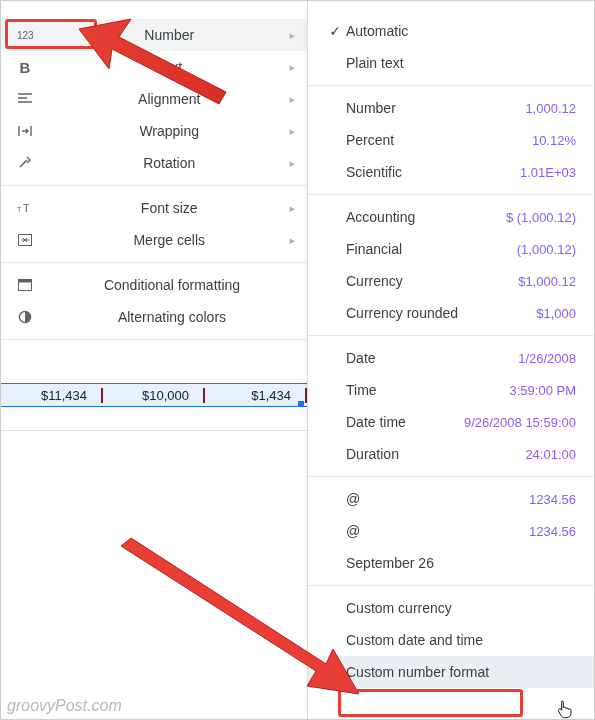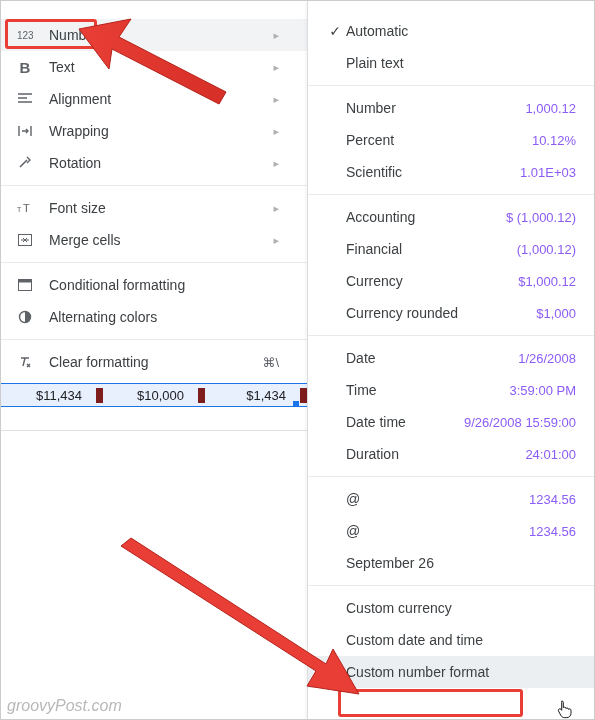--- a/index.html
+++ b/index.html
@@ -26,9 +26,10 @@
     display: flex;
     align-items: center;
     height: 32px;
-    padding: 0 28px 0 14px;
+    padding: 0 12px 0 14px;
     cursor: default;
     position: relative;
+    text-align: center;
   }
   .menu-item.hovered { background: #f1f3f4; }
   .menu-item .icon {

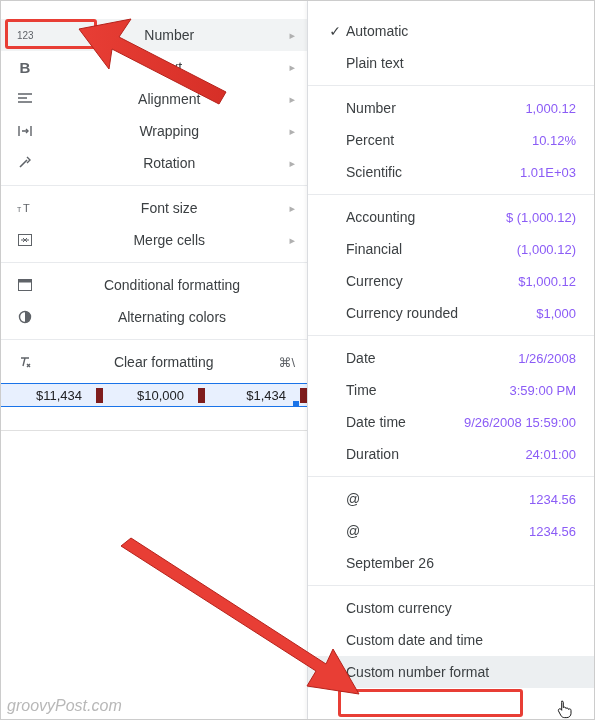--- a/index.html
+++ b/index.html
@@ -278,15 +278,6 @@
 
   <div class="menu-sep"></div>
 
-  <div class="menu-item">
-    <span class="icon">
-      <svg width="14" height="14" viewBox="0 0 14 14">
-          <path d="M3 3h8M7 3l-2 8M9 9l3 3M12 9l-3 3" stroke="#5f6368" stroke-width="1.4" fill="none"></path>
-        </svg>
-    </span>
-    <span class="label">Clear formatting</span>
-    <span class="shortcut">⌘\</span>
-  </div>
 </div>
 
 <div class="sheet">

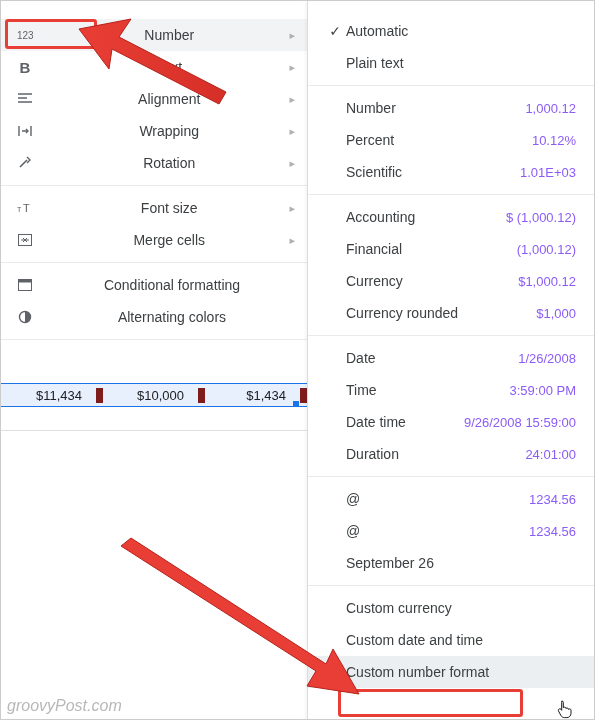--- a/index.html
+++ b/index.html
@@ -95,7 +95,7 @@
     flex: 1;
     text-align: right;
     padding-right: 14px;
-    border-right: 7px solid #7f1d1d;
+    border-right: 2px solid #7f1d1d;
     color: #202124;
     position: relative;
   }

